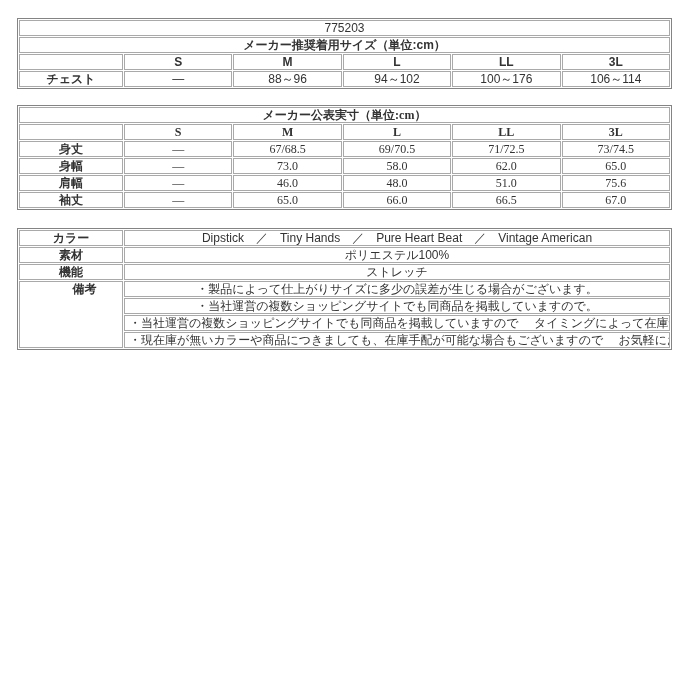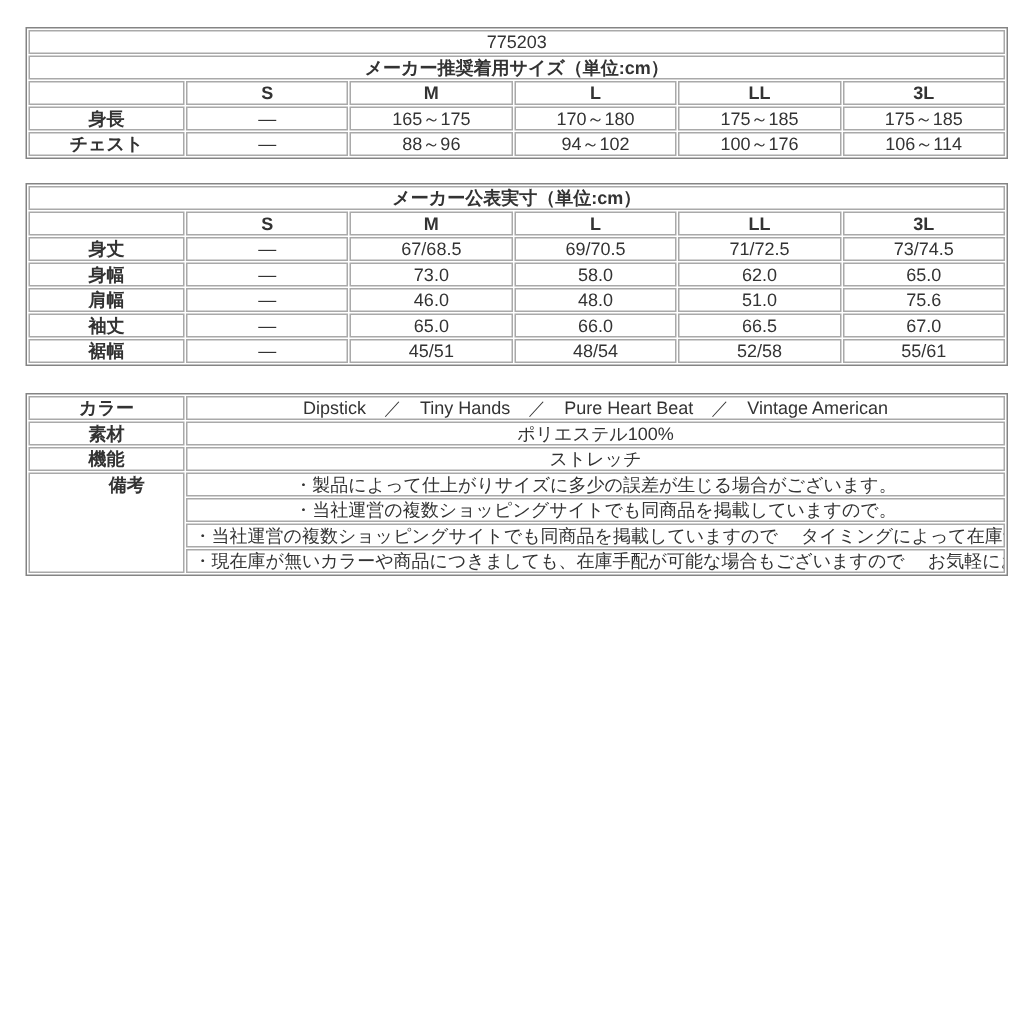--- a/index.html
+++ b/index.html
@@ -80,14 +80,6 @@
       <td class="hd b">L</td>
       <td class="hd b">LL</td>
       <td class="hd b">3L</td>
-    </tr>
-    <tr>
-      <td class="hd b">身長</td>
-      <td class="val">―</td>
-      <td class="val">165～175</td>
-      <td class="val">170～180</td>
-      <td class="val">175～185</td>
-      <td class="val">175～185</td>
     </tr>
     <tr>
       <td class="hd b">チェスト</td>

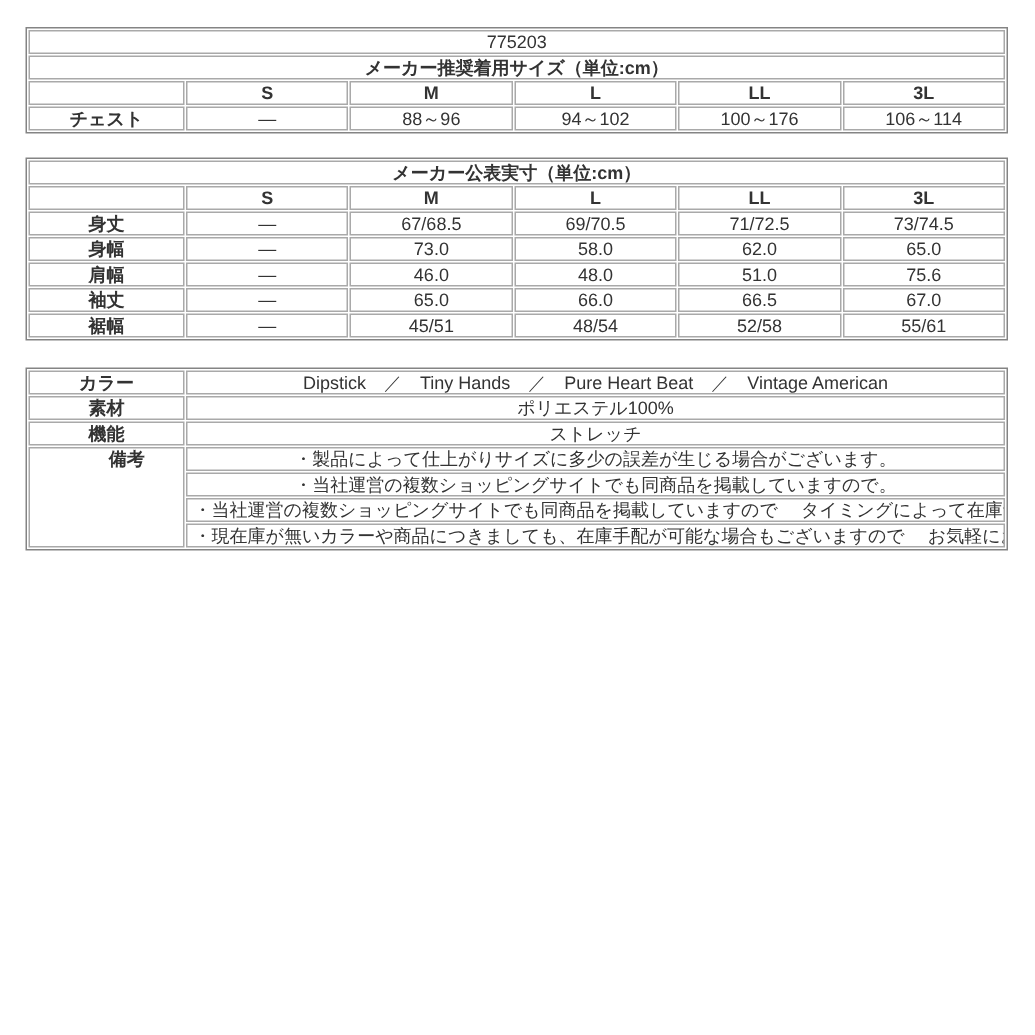--- a/index.html
+++ b/index.html
@@ -49,7 +49,7 @@
     padding: 1px 4px 1px 6px;
   }
   .t1 { margin-bottom: 16px; }
-  .t2 { margin-bottom: 18px; }
+  .t2 { margin-bottom: 18px; font-family: Liberation Serif, serif; }
   col.c-label { width: 104px; }
 </style>
 </head>

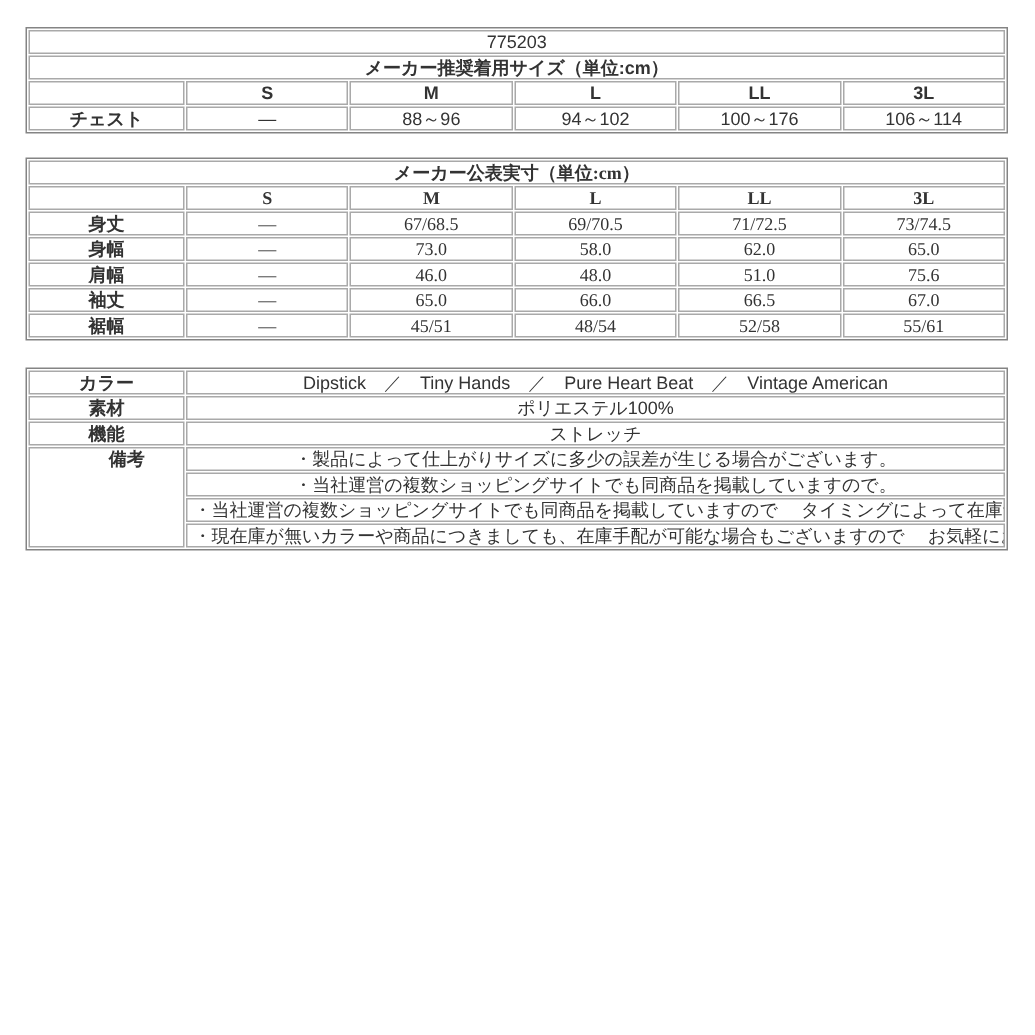--- a/index.html
+++ b/index.html
@@ -145,14 +145,6 @@
       <td class="val">66.5</td>
       <td class="val">67.0</td>
     </tr>
-    <tr>
-      <td class="hd b">裾幅</td>
-      <td class="val">―</td>
-      <td class="val">45/51</td>
-      <td class="val">48/54</td>
-      <td class="val">52/58</td>
-      <td class="val">55/61</td>
-    </tr>
   </tbody>
     </table>
 

